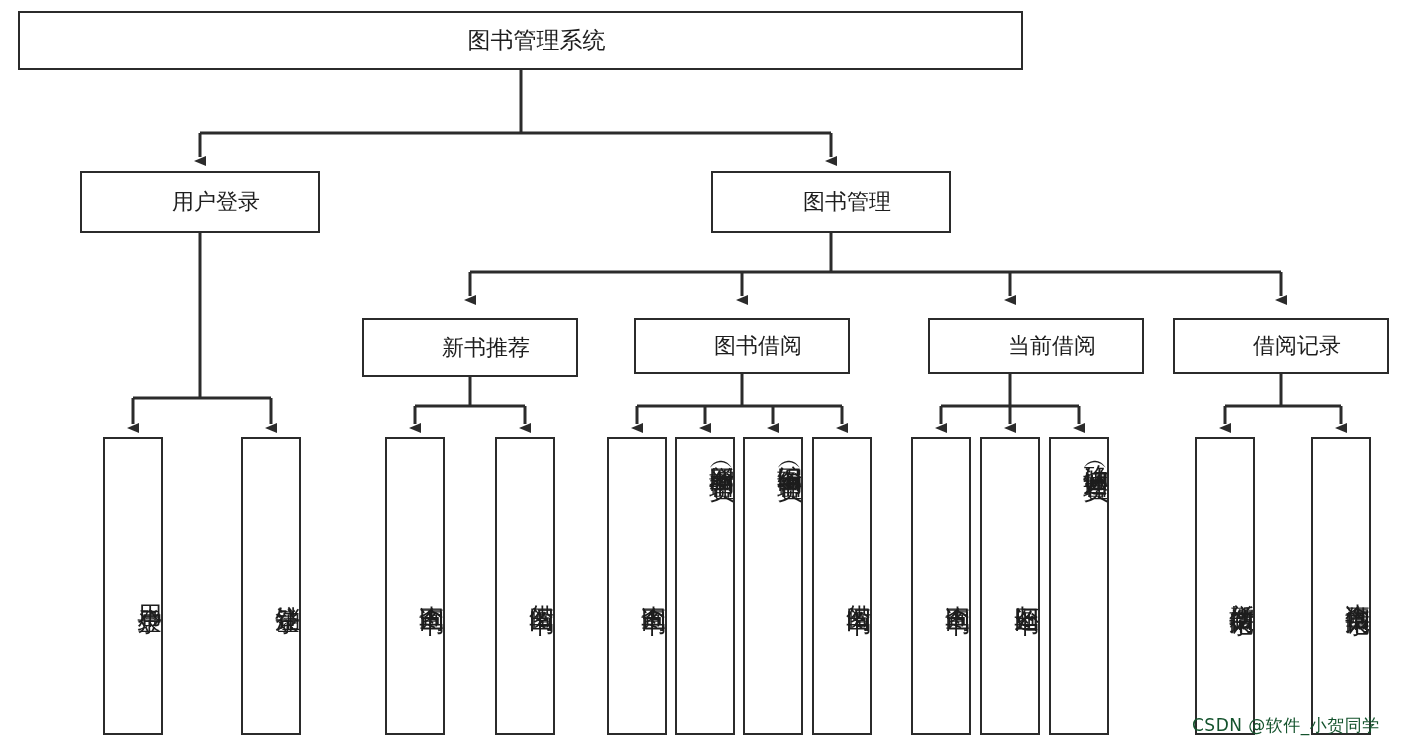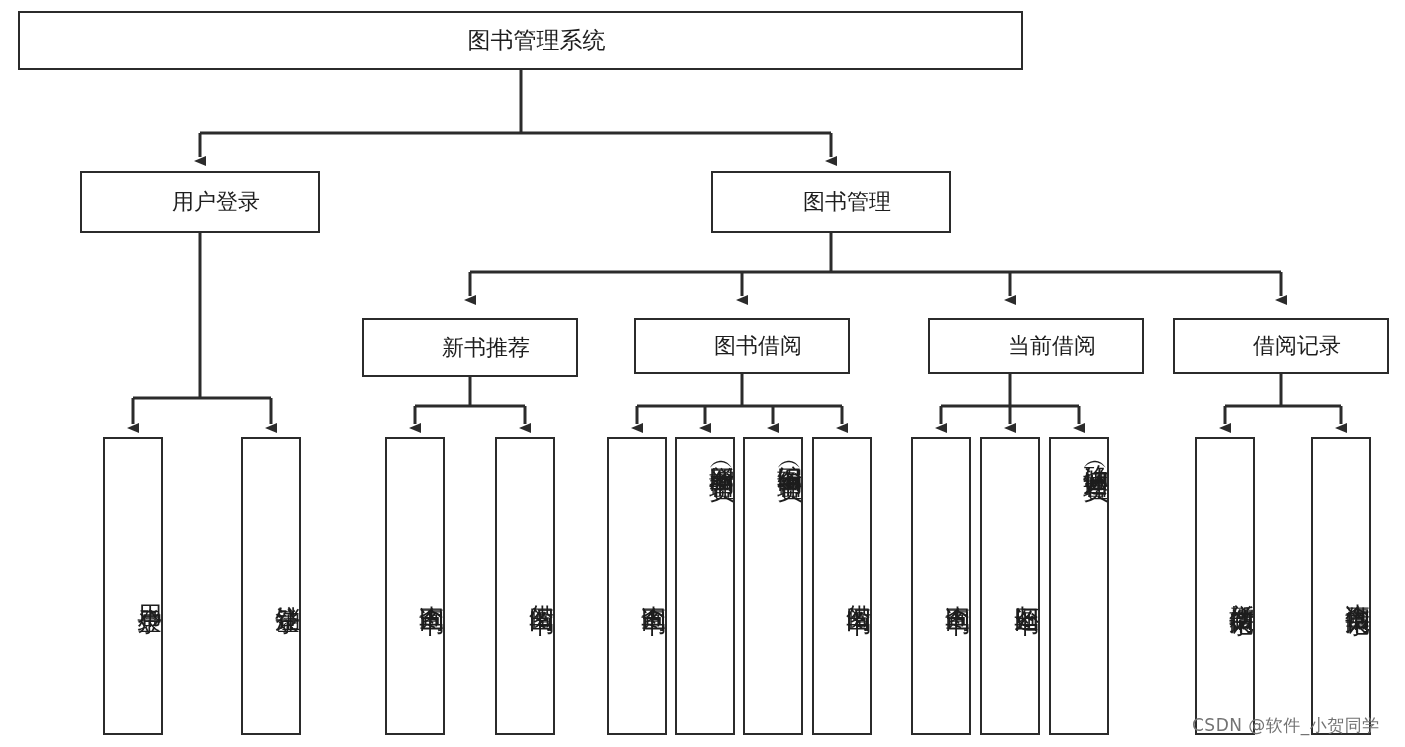--- a/index.html
+++ b/index.html
@@ -63,7 +63,7 @@
   }
   .watermark {
     position: absolute;
-    color: #737373;
+    color: #14532d;
     font-size: 17px;
     letter-spacing: 0.5px;
     white-space: nowrap;

